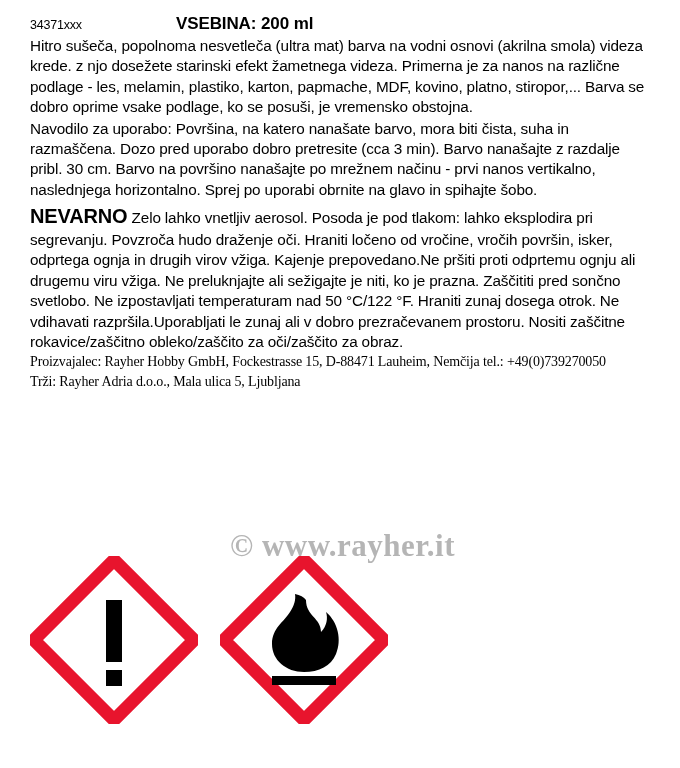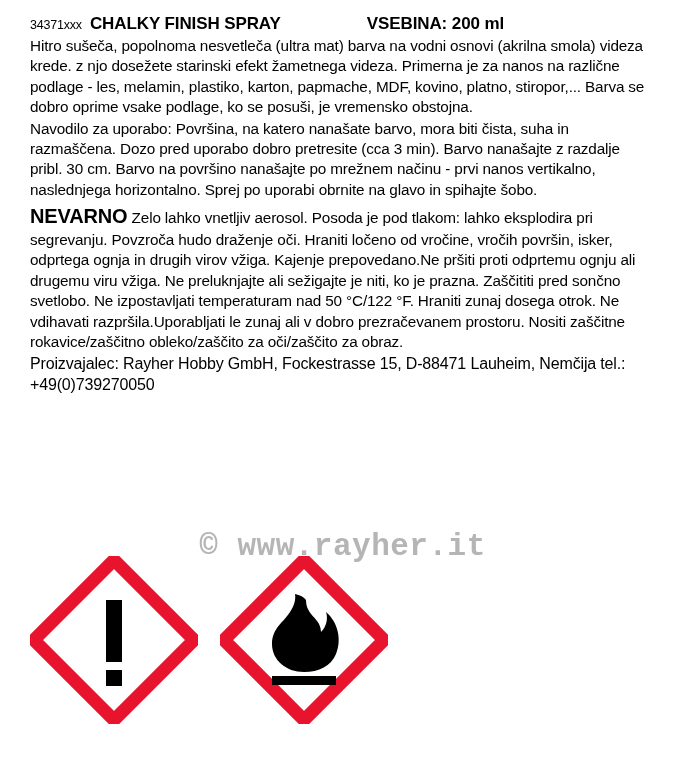--- a/index.html
+++ b/index.html
@@ -108,7 +108,6 @@
 
   <div class="header-row">
     <span class="article-code">34371xxx</span>
-    <span class="product-title">CHALKY FINISH SPRAY</span>
     <span class="volume">VSEBINA: 200 ml</span>
   </div>
 

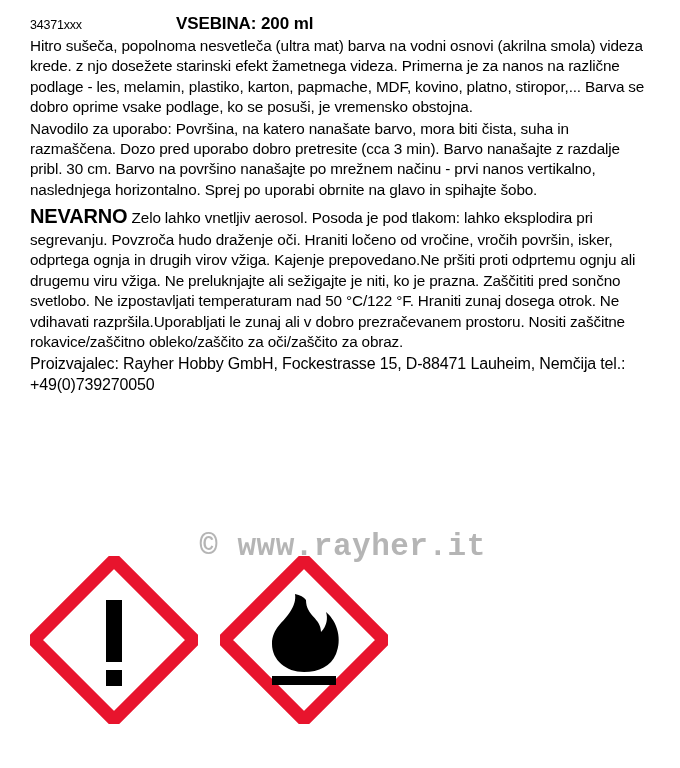--- a/index.html
+++ b/index.html
@@ -66,8 +66,9 @@
     font-size: 20px;
   }
   .small-para {
-    font-size: 16px;
+    font-size: 14px;
     line-height: 1.32;
+    font-family: Liberation Serif, serif;
   }
   .spacer-2 { height: 3px; }
   

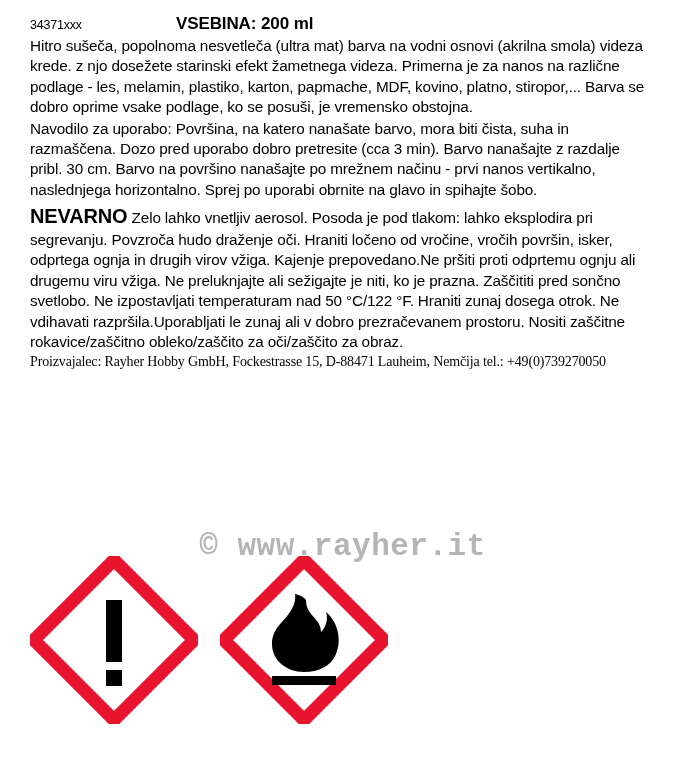--- a/index.html
+++ b/index.html
@@ -124,6 +124,7 @@
 
     <p class="para small-para">Proizvajalec:  Rayher Hobby GmbH, Fockestrasse 15, D-88471 Lauheim, Nemčija  tel.: +49(0)739270050</p>
 
+    <p class="para small-para">Trži: Rayher Adria d.o.o., Mala ulica 5, Ljubljana</p>
 
   </div>
 

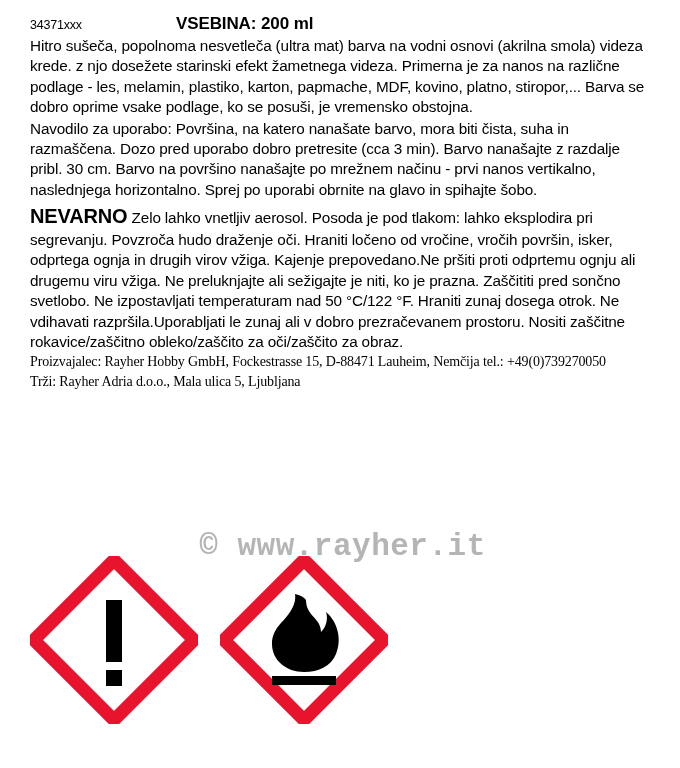--- a/index.html
+++ b/index.html
@@ -98,7 +98,7 @@
     font-weight: bold;
     color: rgba(120,120,120,0.55);
     letter-spacing: 0.5px;
-    font-family: Liberation Mono, monospace;
+    font-family: Liberation Serif, serif;
     user-select: none;
   }
 </style>

